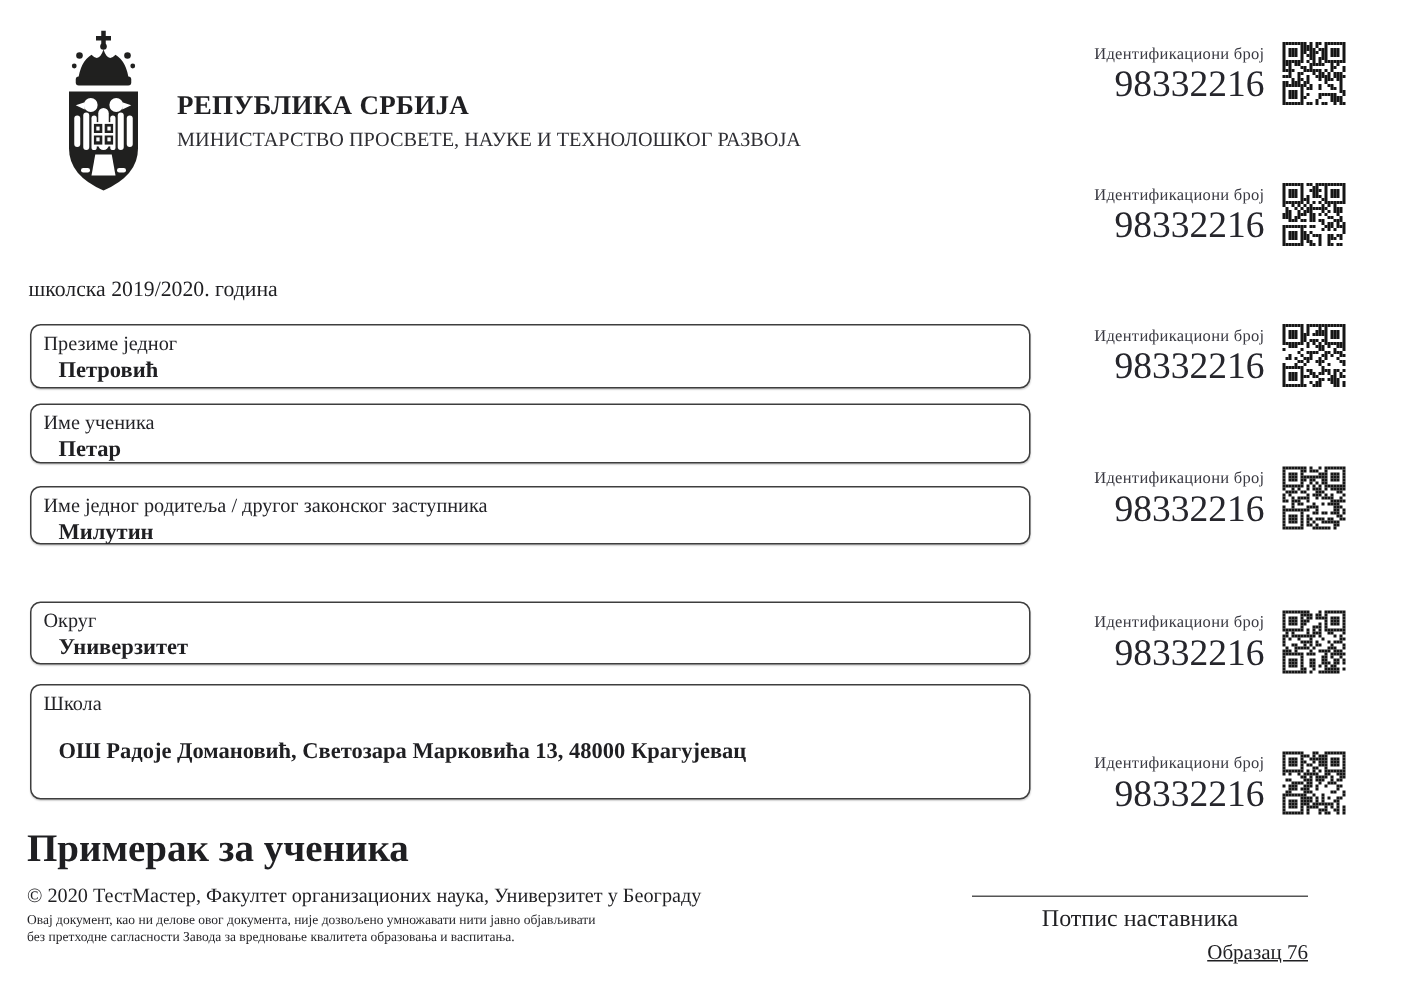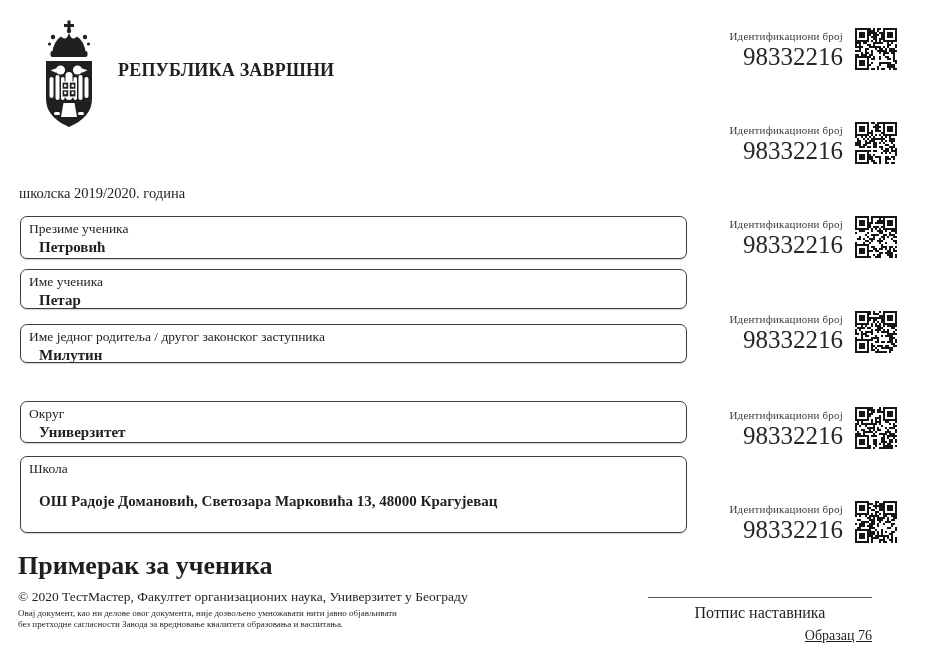--- a/index.html
+++ b/index.html
@@ -91,7 +91,7 @@
     </svg>
   </div>
 
-  <div class="country">РЕПУБЛИКА ЗАВРШНИ</div>
+  <div class="country">РЕПУБЛИКА СРБИЈА</div>
 
   <div class="subtitle">школска 2019/2020. година</div>
 

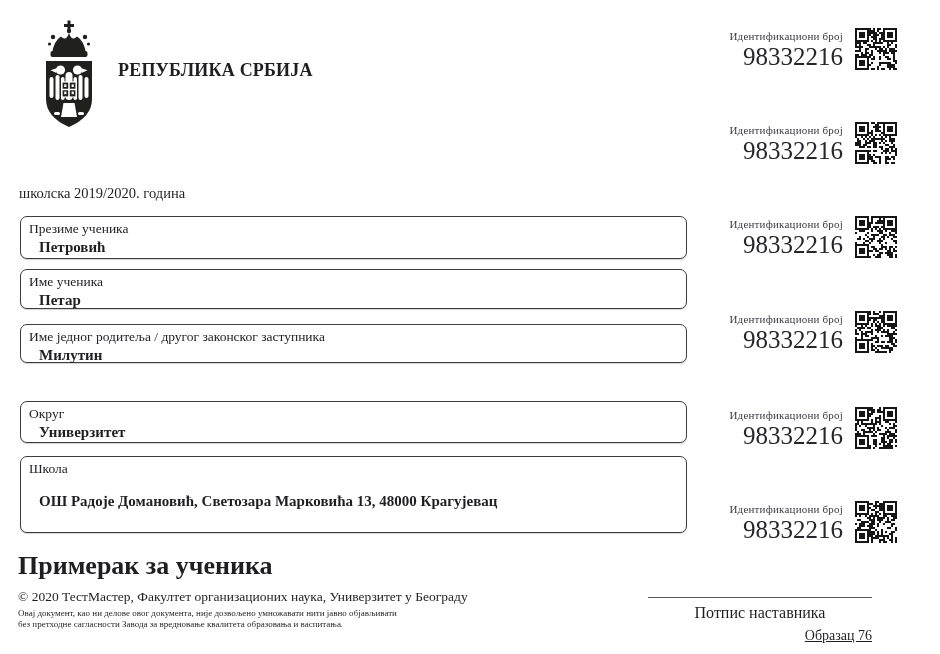--- a/index.html
+++ b/index.html
@@ -92,6 +92,7 @@
   </div>
 
   <div class="country">РЕПУБЛИКА СРБИЈА</div>
+  <div class="org-line1">МИНИСТАРСТВО ПРОСВЕТЕ, НАУКЕ И ТЕХНОЛОШКОГ РАЗВОЈА</div>
 
   <div class="subtitle">школска 2019/2020. година</div>
 

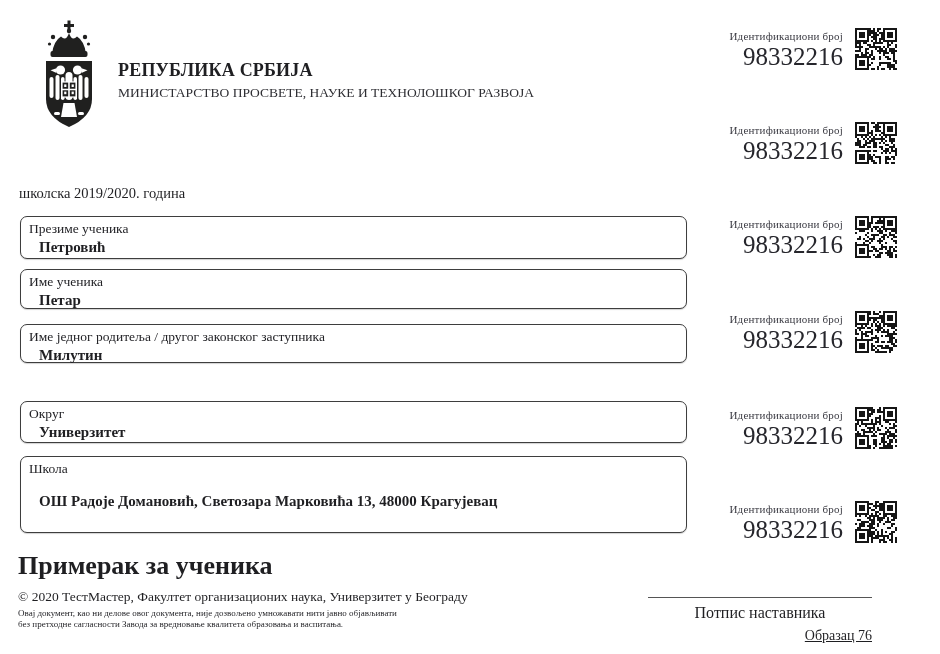--- a/index.html
+++ b/index.html
@@ -97,7 +97,7 @@
   <div class="subtitle">школска 2019/2020. година</div>
 
   <div class="fbox f1">
-    <div class="flabel">Презиме ученика</div>
+    <div class="flabel">Презиме једног</div>
     <div class="fvalue">Петровић</div>
   </div>
   <div class="fbox f3">

